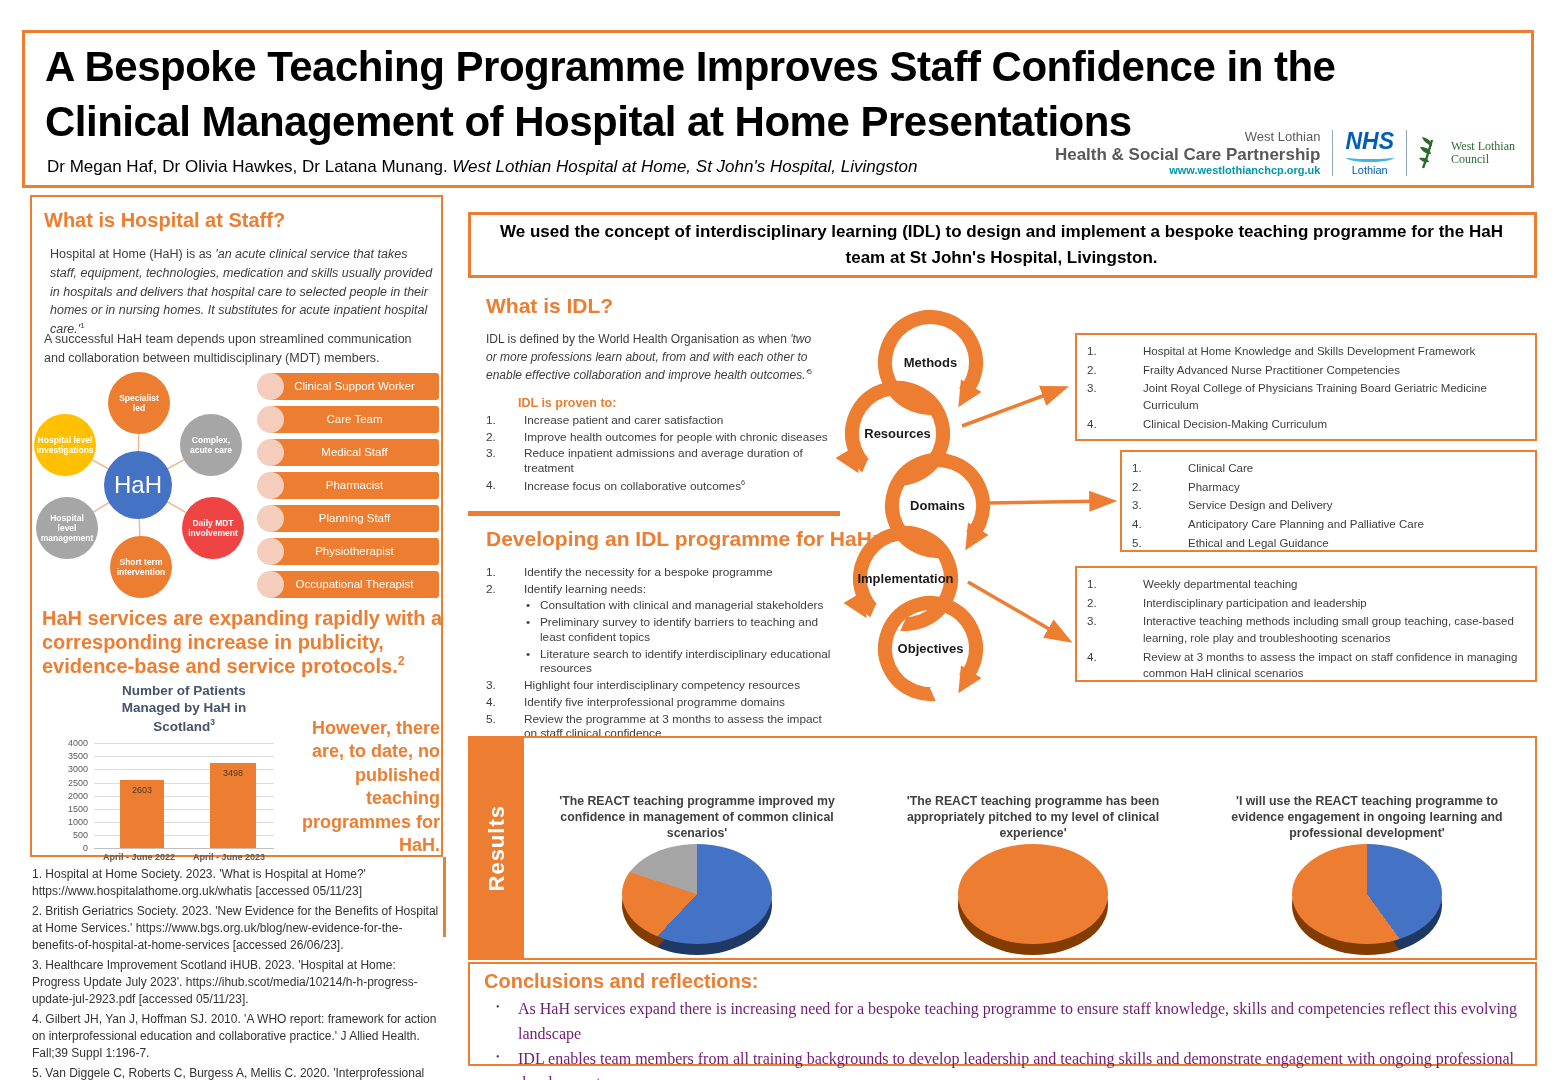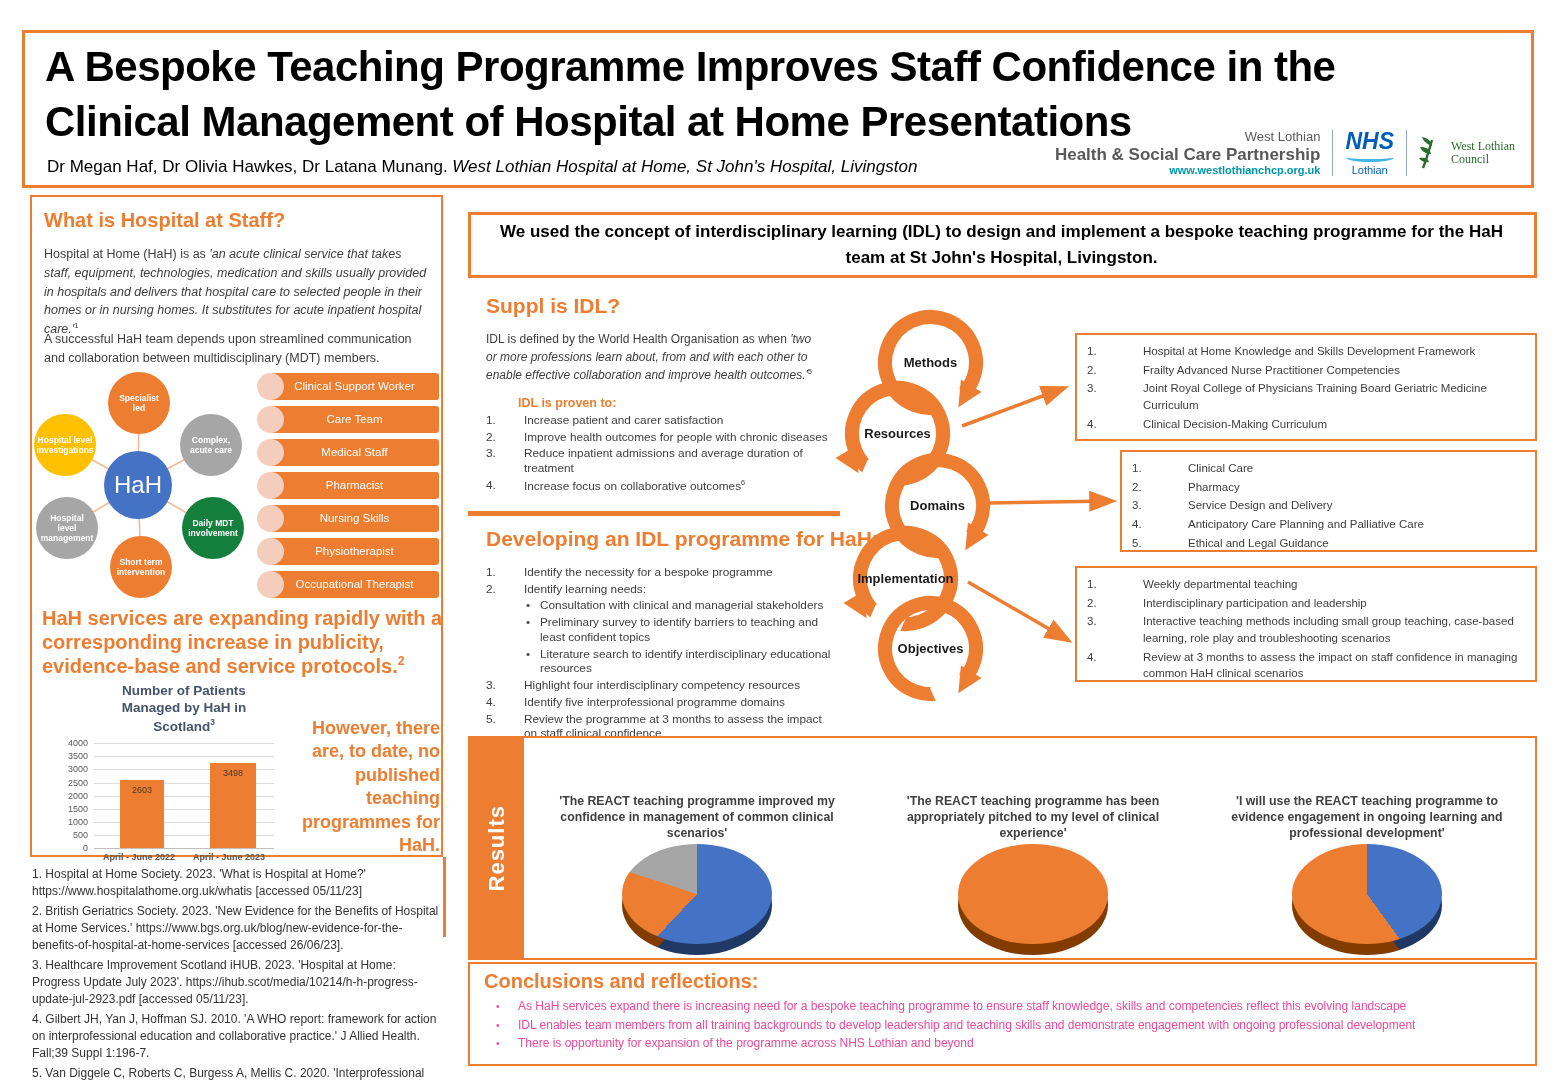--- a/index.html
+++ b/index.html
@@ -144,7 +144,7 @@
 
   <div class="obox" style="left:30px;top:195px;width:413px;height:662px;border-width:2px;">
     <div class="abs sec-head" style="left:12px;top:12px;">What is Hospital at Staff?</div>
-    <div class="abs body-txt" style="left:12px;top:48px;width:386px;">
+    <div class="abs body-txt" style="left:18px;top:48px;width:386px;">
       <span>Hospital at Home (HaH) is as </span><i>'an acute clinical service that takes staff, equipment, technologies, medication and skills usually provided in hospitals and delivers that hospital care to selected people in their homes or in nursing homes. It substitutes for acute inpatient hospital care.'</i><sup>1</sup>
     </div>
     <div class="abs body-txt" style="left:12px;top:133px;width:386px;">A successful HaH team depends upon streamlined communication and collaboration between multidisciplinary (MDT) members.</div>

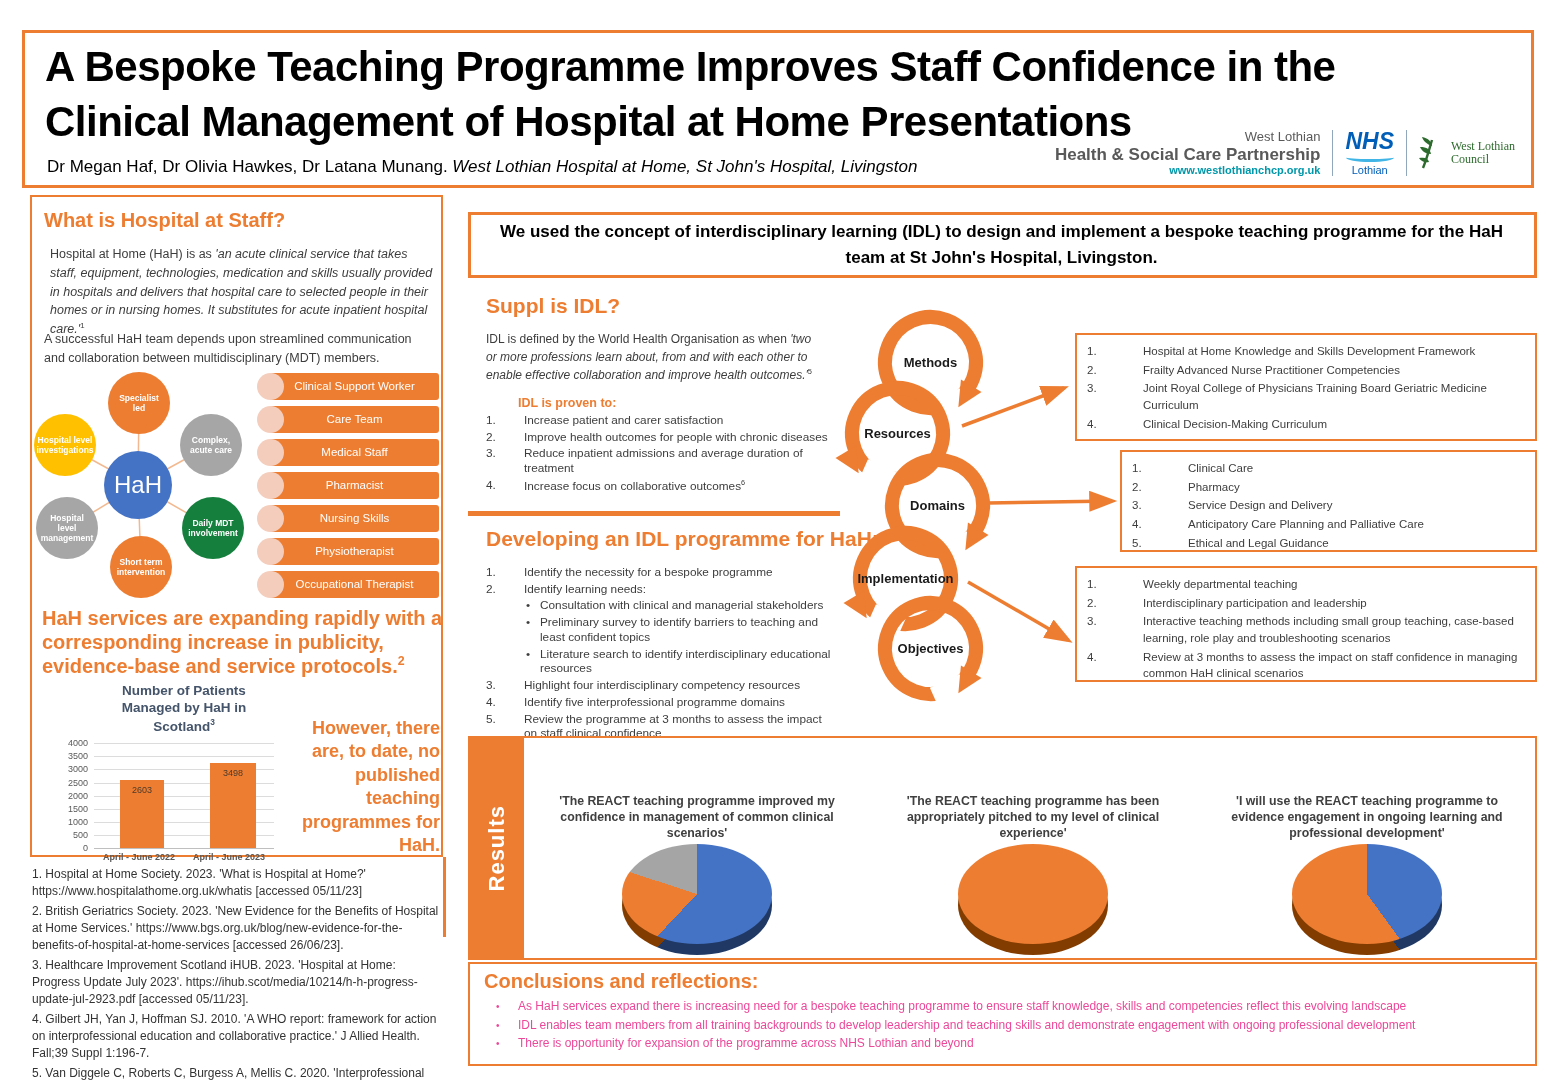--- a/index.html
+++ b/index.html
@@ -256,7 +256,7 @@
 
   <div class="obox banner" style="left:468px;top:212px;width:1069px;height:66px;padding-left:24px;">We used the concept of interdisciplinary learning (IDL) to design and implement a bespoke teaching programme for the HaH team at St John's Hospital, Livingston.</div>
 
-  <div class="abs sec-head" style="left:486px;top:294px;font-size:21px;">Suppl is IDL?</div>
+  <div class="abs sec-head" style="left:486px;top:294px;font-size:21px;">What is IDL?</div>
   <div class="abs idl-def" style="left:486px;top:330px;width:338px;">
     <span>IDL is defined by the World Health Organisation as when </span><i>'two or more professions learn about, from and with each other to enable effective collaboration and improve health outcomes.'</i><sup>5</sup>
   </div>

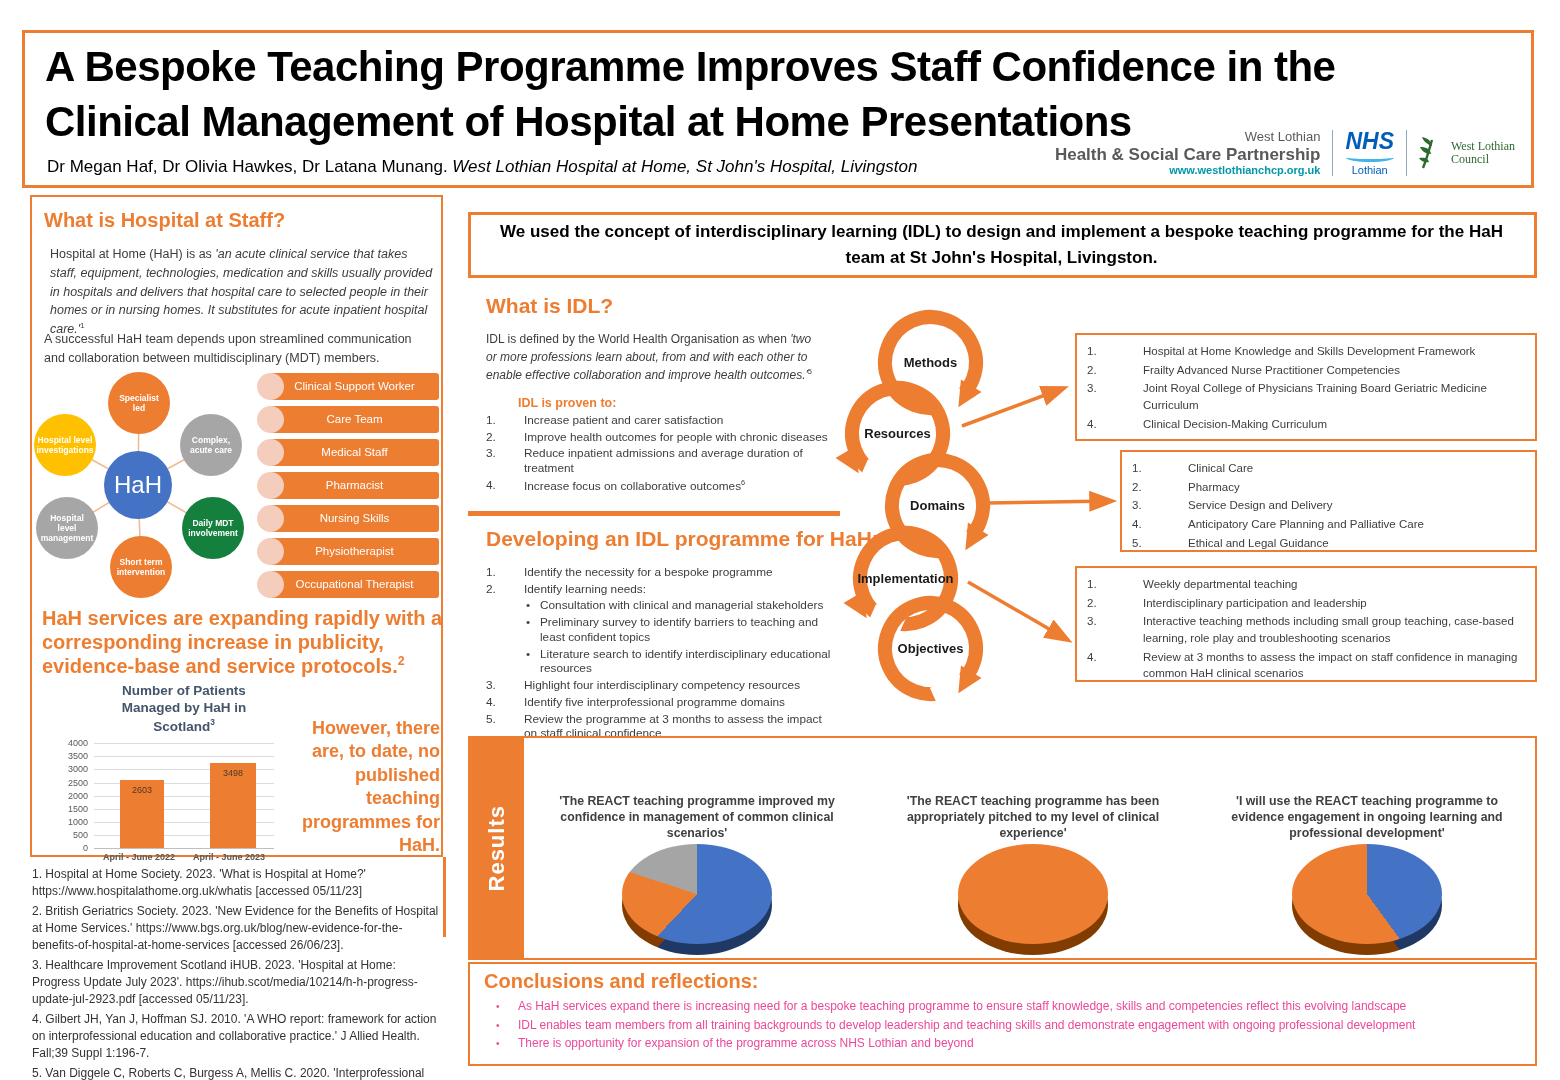--- a/index.html
+++ b/index.html
@@ -160,7 +160,7 @@
           <span class="hub-node-label">Specialist led</span>
         </div><div class="hub-node" style="left: 146px; top: 49px; background: rgb(166, 166, 166);">
           <span class="hub-node-label">Complex, acute care</span>
-        </div><div class="hub-node" style="left: 148px; top: 132px; background: #15803d;">
+        </div><div class="hub-node" style="left: 148px; top: 132px; background: #ef4444;">
           <span class="hub-node-label">Daily MDT involvement</span>
         </div><div class="hub-node" style="left: 76px; top: 171px; background: rgb(237, 125, 49);">
           <span class="hub-node-label">Short term intervention</span>

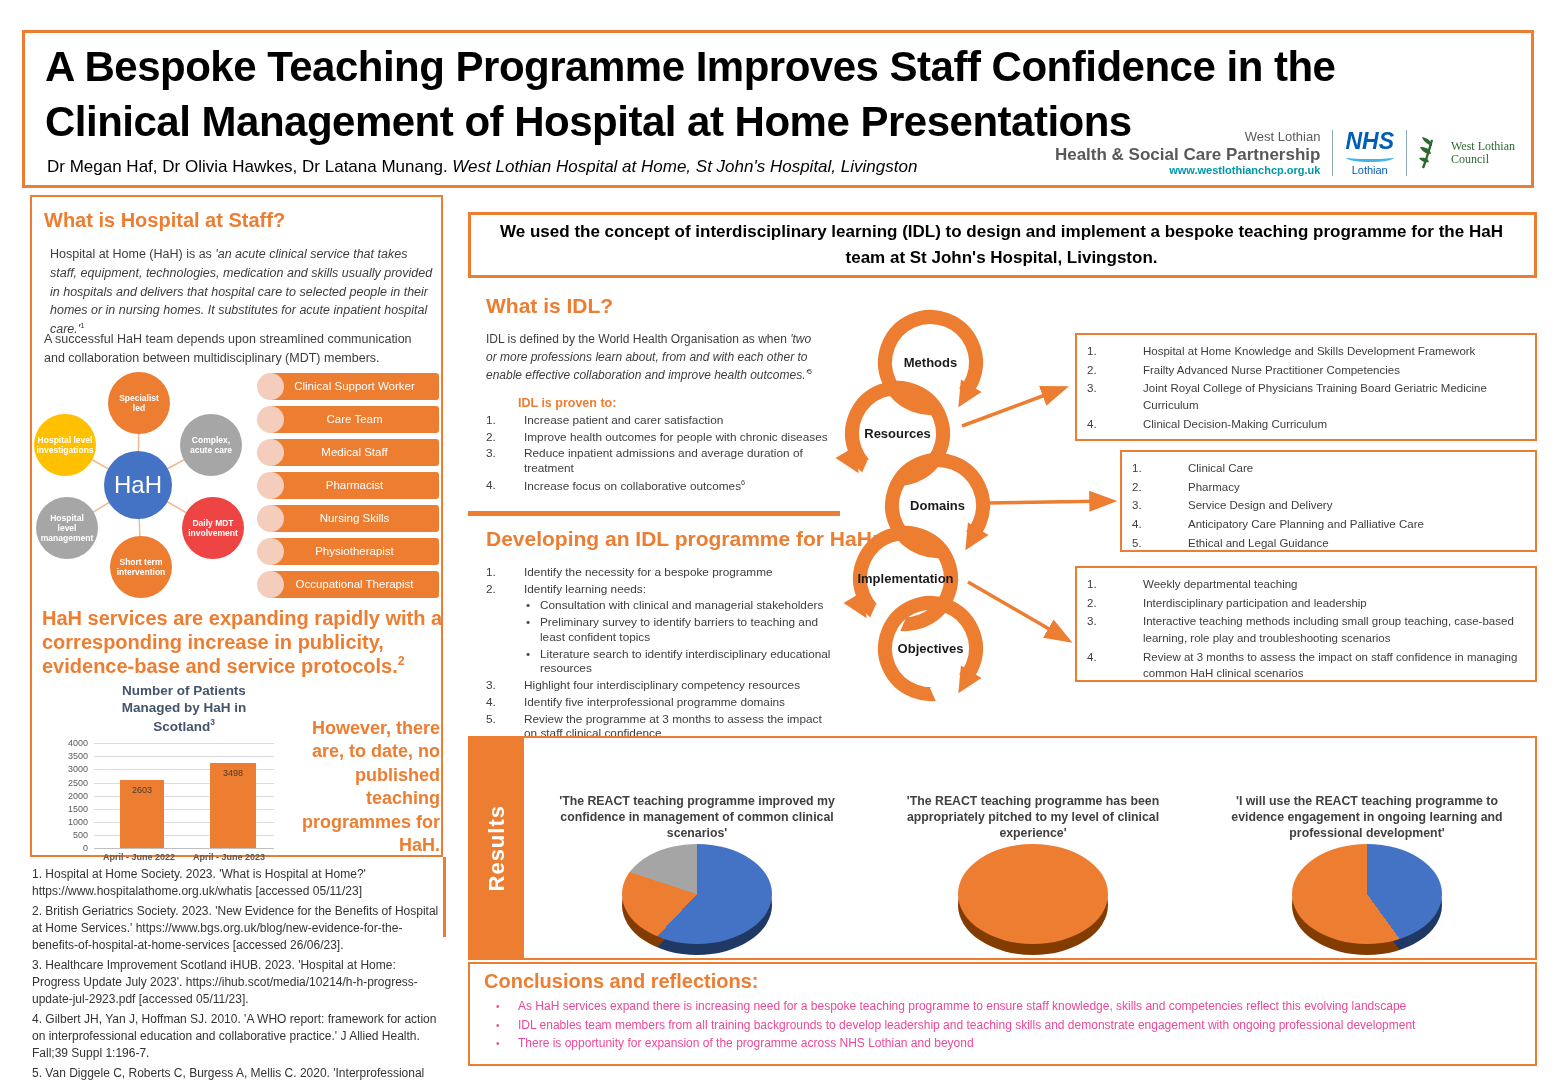--- a/index.html
+++ b/index.html
@@ -189,7 +189,7 @@
         </div>
         <div class="role">
           <span class="role-dot"></span>
-          <span class="role-bar">Nursing Skills</span>
+          <span class="role-bar">Planning Staff</span>
         </div>
         <div class="role">
           <span class="role-dot"></span>

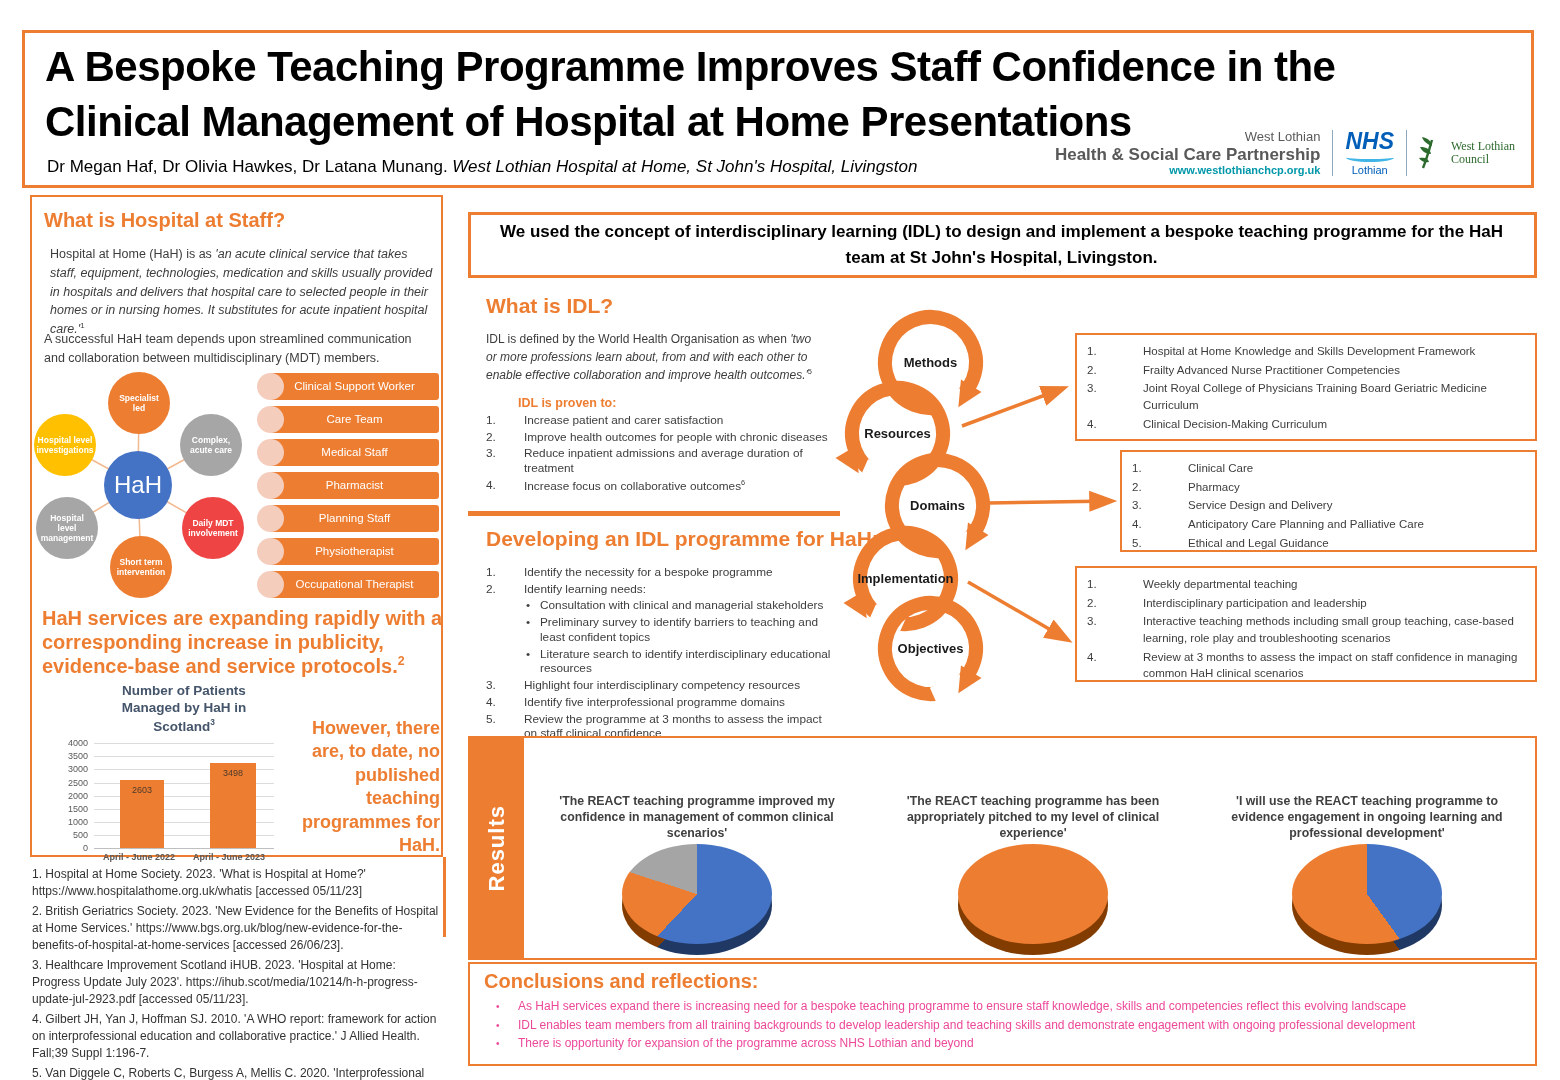--- a/index.html
+++ b/index.html
@@ -98,7 +98,7 @@
 
   
   .conclusions{padding:6px 14px;}
-  .cbullet{position:relative;padding-left:34px;font-size:12px;line-height:1.55;color:#ec4899;}
+  .cbullet{position:relative;padding-left:34px;font-size:16px;line-height:1.55;color:#701a75;font-family:Liberation Serif, serif;}
   .cbullet::before{content:"\2022";position:absolute;left:12px;font-size:10px;top:2px;}
 </style>
 </head>

